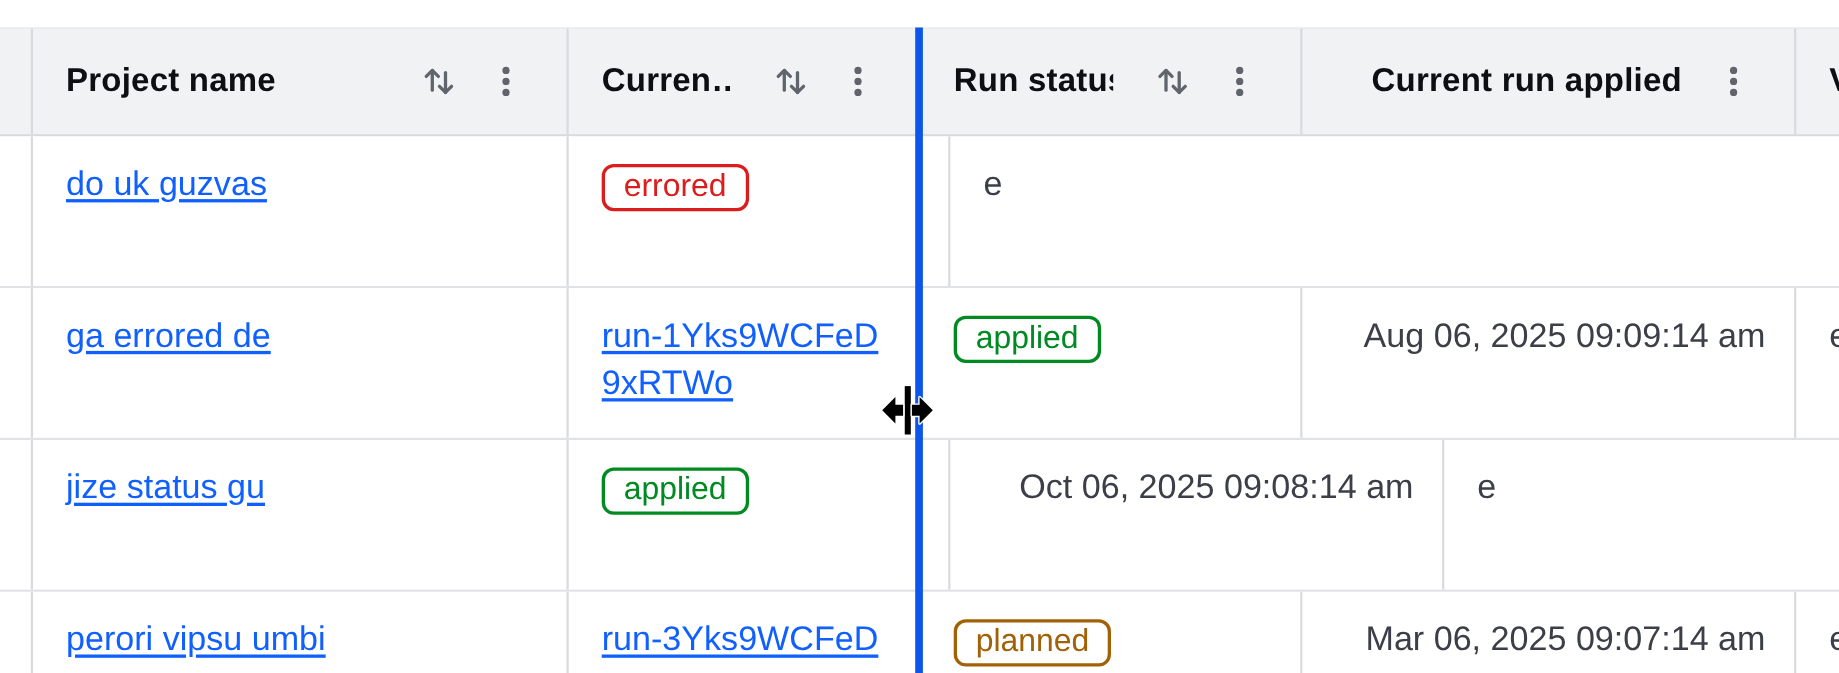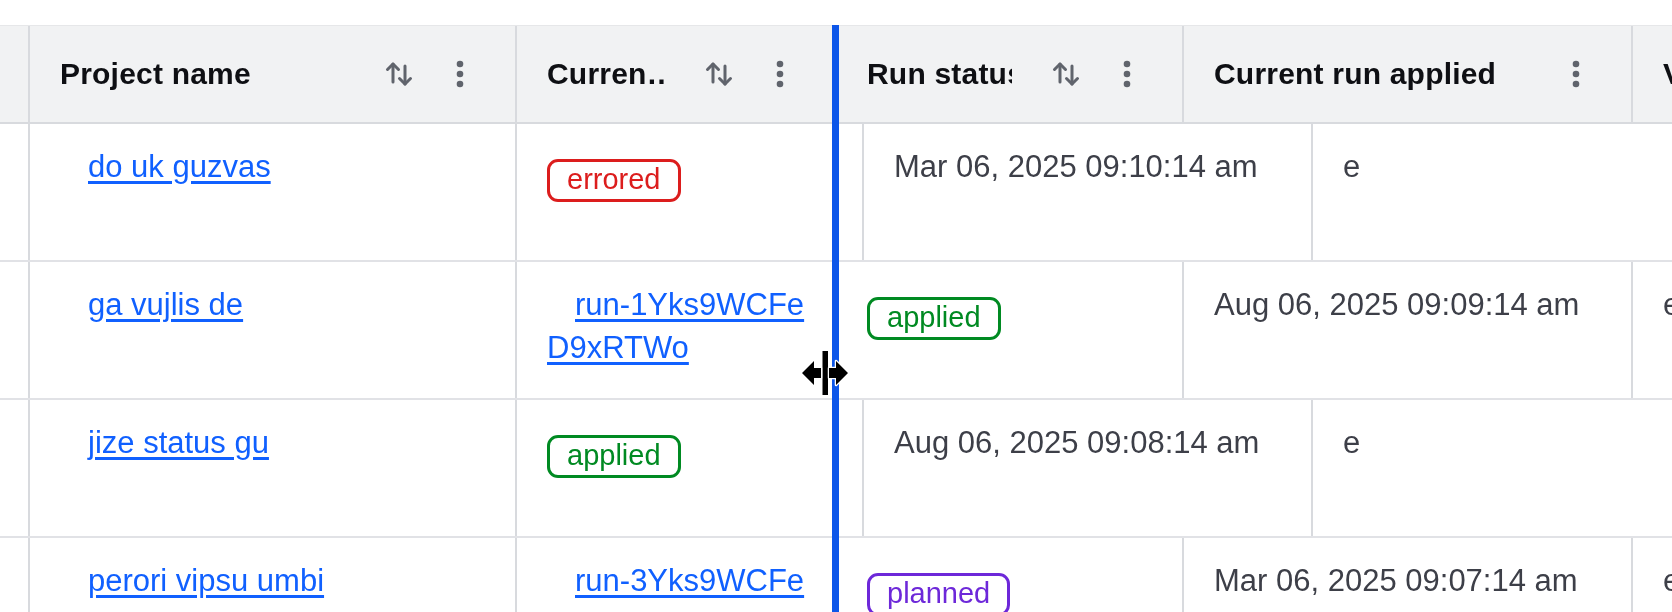--- a/index.html
+++ b/index.html
@@ -35,7 +35,7 @@
   .c1{width:487px;}
   .c2{width:320px;justify-content:center;}
   .c3{width:347px;}
-  .c4{width:449px;}
+  .c4{width:449px;text-align:right;}
   .c5{width:220px;border-right:none;}
   .link{
     color:var(--link_blue);text-decoration:underline;

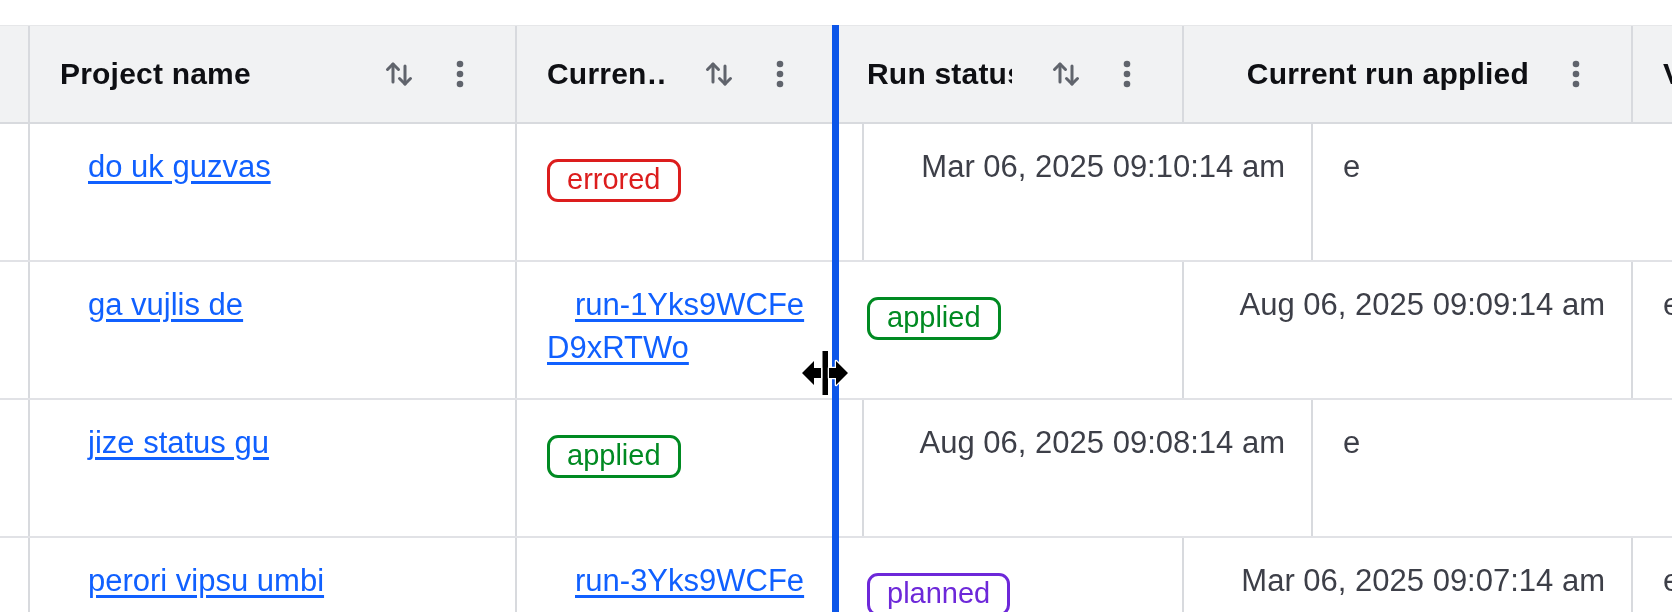--- a/index.html
+++ b/index.html
@@ -39,7 +39,7 @@
   .c5{width:220px;border-right:none;}
   .link{
     color:var(--link_blue);text-decoration:underline;
-    text-decoration-thickness:2.5px;text-underline-offset:4px;cursor:pointer;margin-left:28px;
+    text-decoration-thickness:2.5px;text-underline-offset:4px;cursor:pointer;
   }
   .run-id{word-break:break-all;}
   .badge{

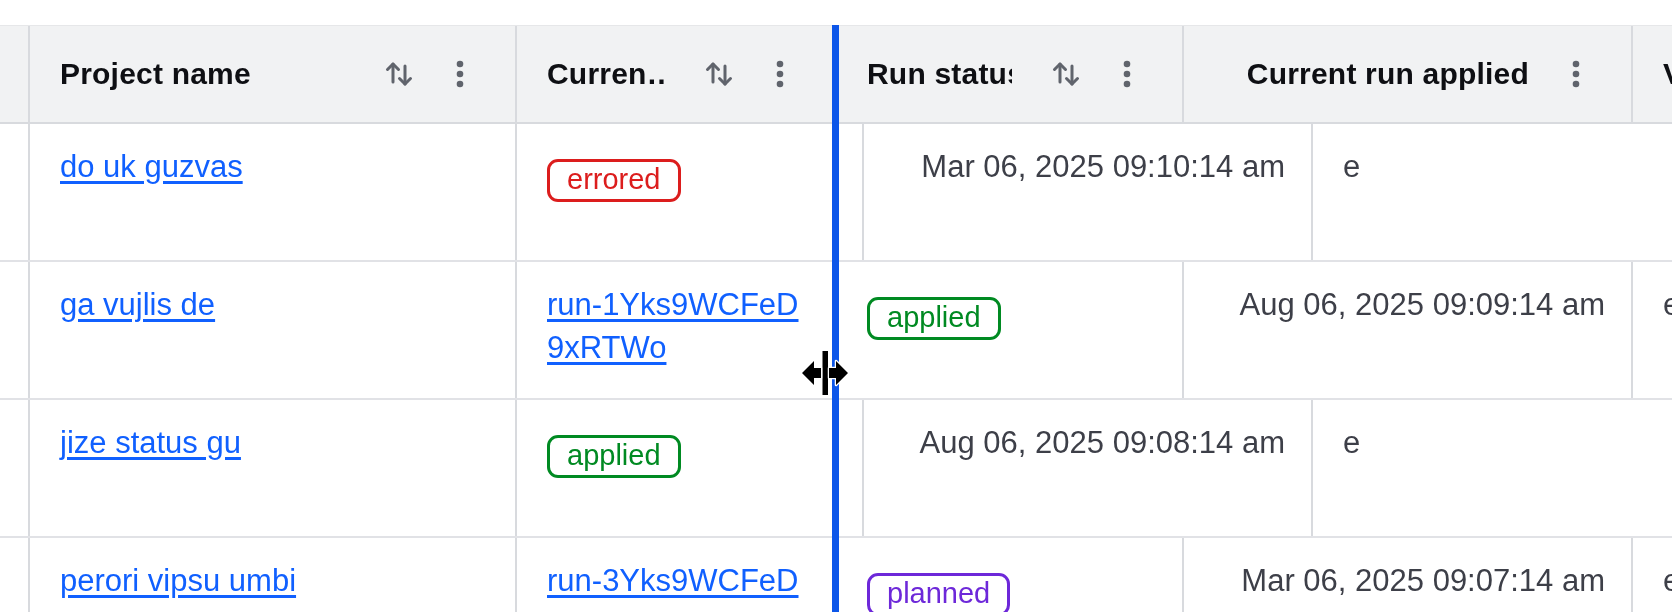--- a/index.html
+++ b/index.html
@@ -43,7 +43,7 @@
   }
   .run-id{word-break:break-all;}
   .badge{
-    display:inline-block;margin-top:14px;padding:1px 17px 3px;
+    display:inline-block;margin-top:4px;padding:1px 17px 3px;
     border:3px solid currentColor;border-radius:11px;background:#fff;
     font-size:29px;line-height:33px;font-weight:400;
   }

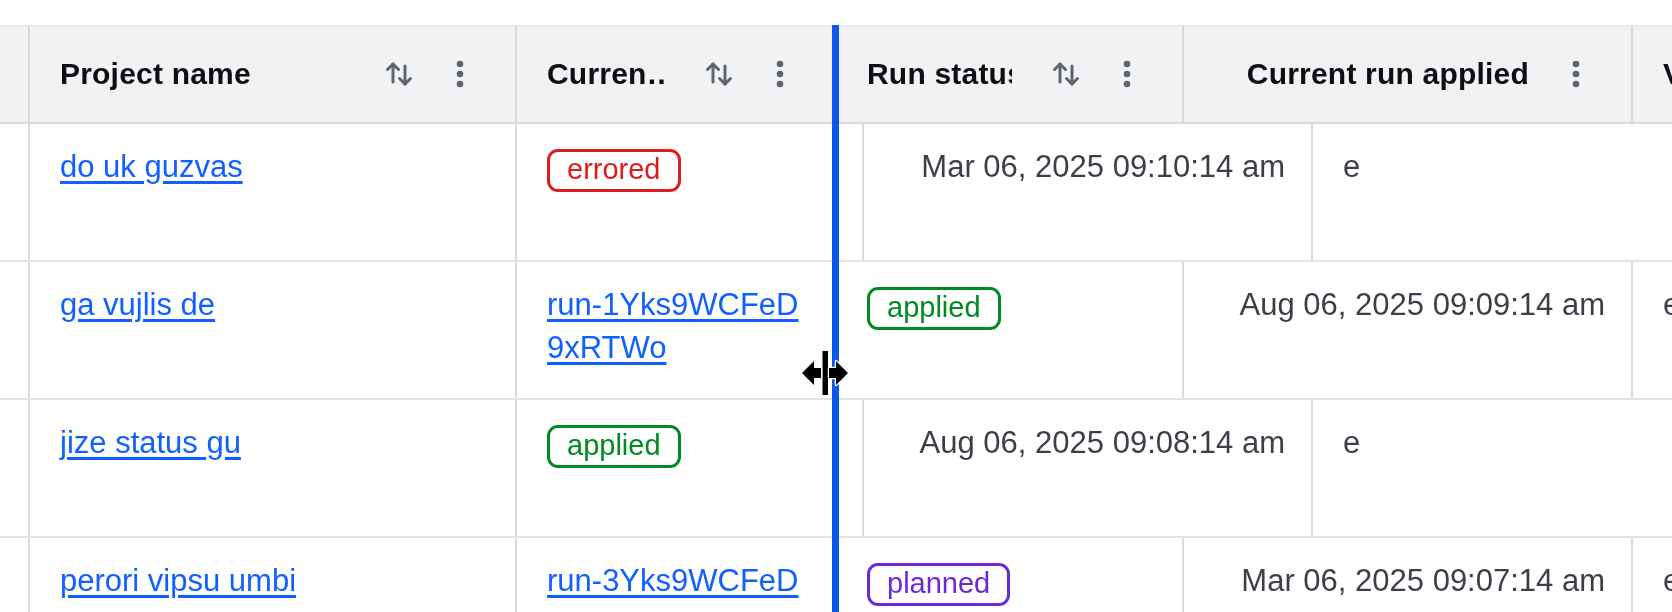--- a/index.html
+++ b/index.html
@@ -130,7 +130,6 @@
           <div class="td c0"></div>
           <div class="td c1"><a class="link">do uk guzvas</a></div>
           <div class="td c3"><span class="badge" style="color: rgb(220, 29, 29);">errored</span></div>
-          <div class="td c4"><span>Mar 06, 2025 09:10:14 am</span></div>
           <div class="td c5"><span>e</span></div>
         </div>
         <div class="tr">

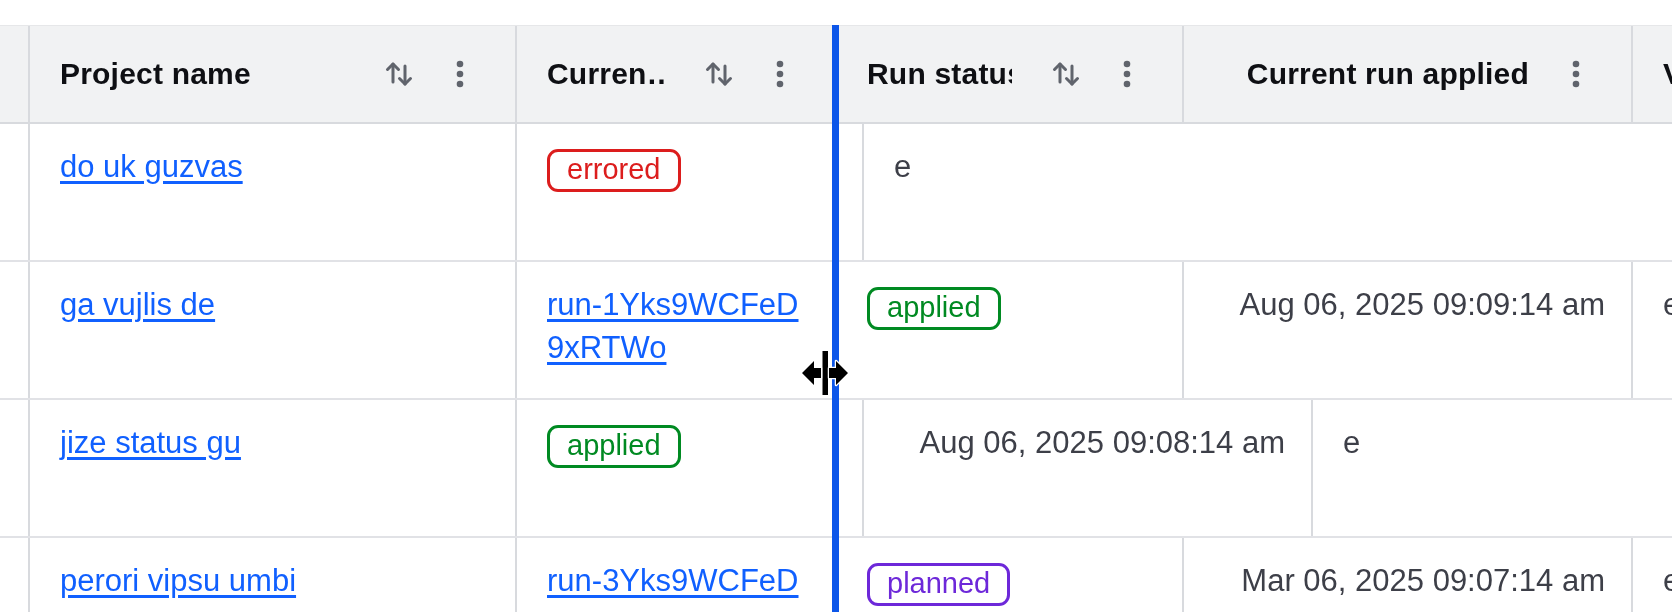--- a/index.html
+++ b/index.html
@@ -134,7 +134,7 @@
         </div>
         <div class="tr">
           <div class="td c0"></div>
-          <div class="td c1"><a class="link">ga vujlis de</a></div>
+          <div class="td c1"><a class="link">ga errored de</a></div>
           <div class="td c2"><a class="link run-id">run-1Yks9WCFeD9xRTWo</a></div>
           <div class="td c3"><span class="badge" style="color: rgb(0, 138, 34);">applied</span></div>
           <div class="td c4"><span>Aug 06, 2025 09:09:14 am</span></div>

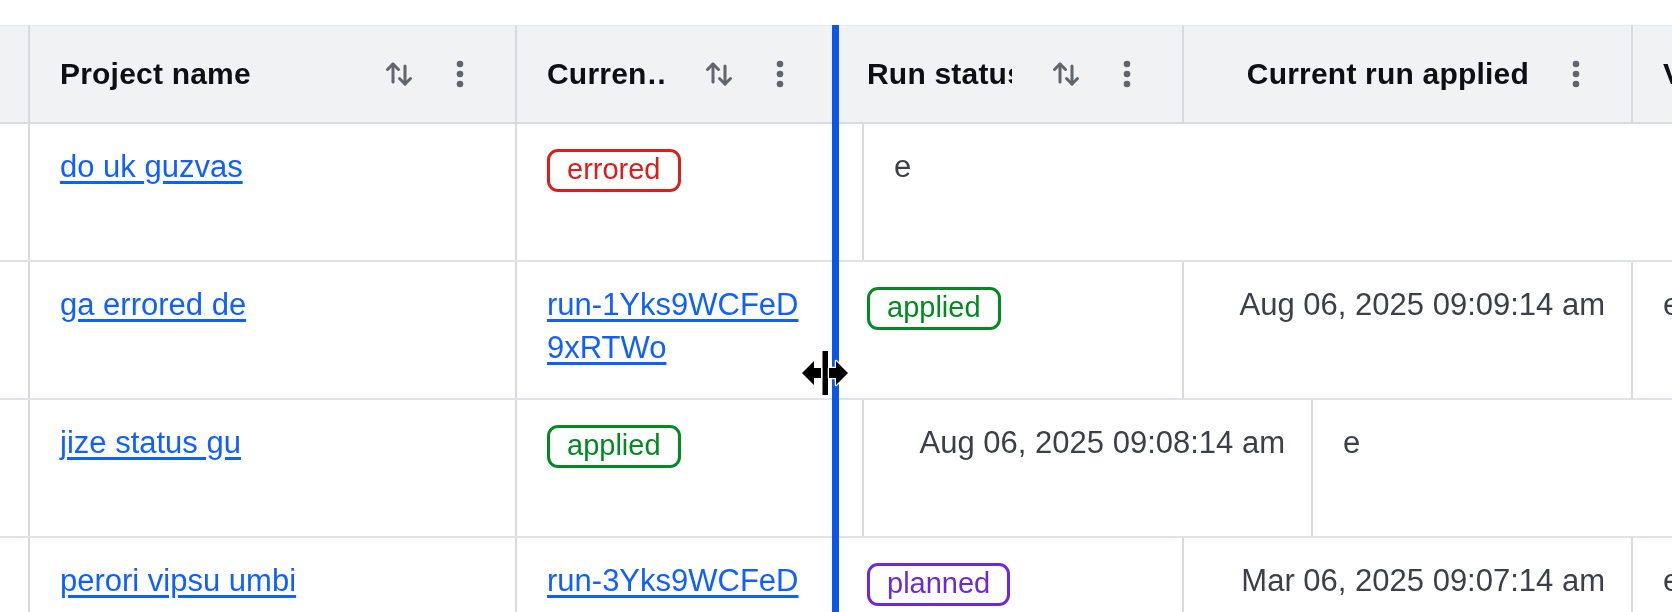--- a/index.html
+++ b/index.html
@@ -144,7 +144,7 @@
           <div class="td c0"></div>
           <div class="td c1"><a class="link">jize status gu</a></div>
           <div class="td c3"><span class="badge" style="color: rgb(0, 138, 34);">applied</span></div>
-          <div class="td c4"><span>Aug 06, 2025 09:08:14 am</span></div>
+          <div class="td c4"><span>Oct 06, 2025 09:08:14 am</span></div>
           <div class="td c5"><span>e</span></div>
         </div>
         <div class="tr">

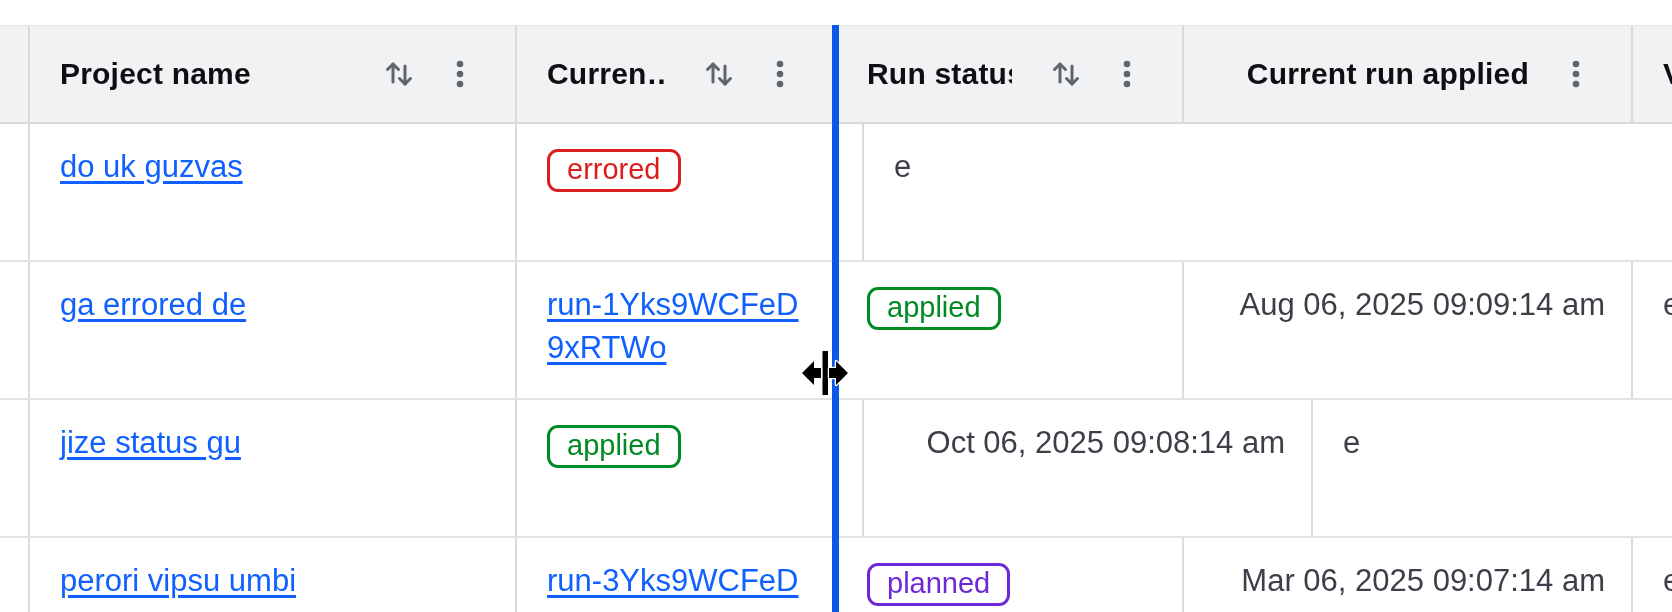--- a/index.html
+++ b/index.html
@@ -151,7 +151,7 @@
           <div class="td c0"></div>
           <div class="td c1"><a class="link">perori vipsu umbi</a></div>
           <div class="td c2"><a class="link run-id">run-3Yks9WCFeD9xRTWo</a></div>
-          <div class="td c3"><span class="badge" style="color: #6d28d9;">planned</span></div>
+          <div class="td c3"><span class="badge" style="color: #a16207;">planned</span></div>
           <div class="td c4"><span>Mar 06, 2025 09:07:14 am</span></div>
           <div class="td c5"><span>e</span></div>
         </div>

